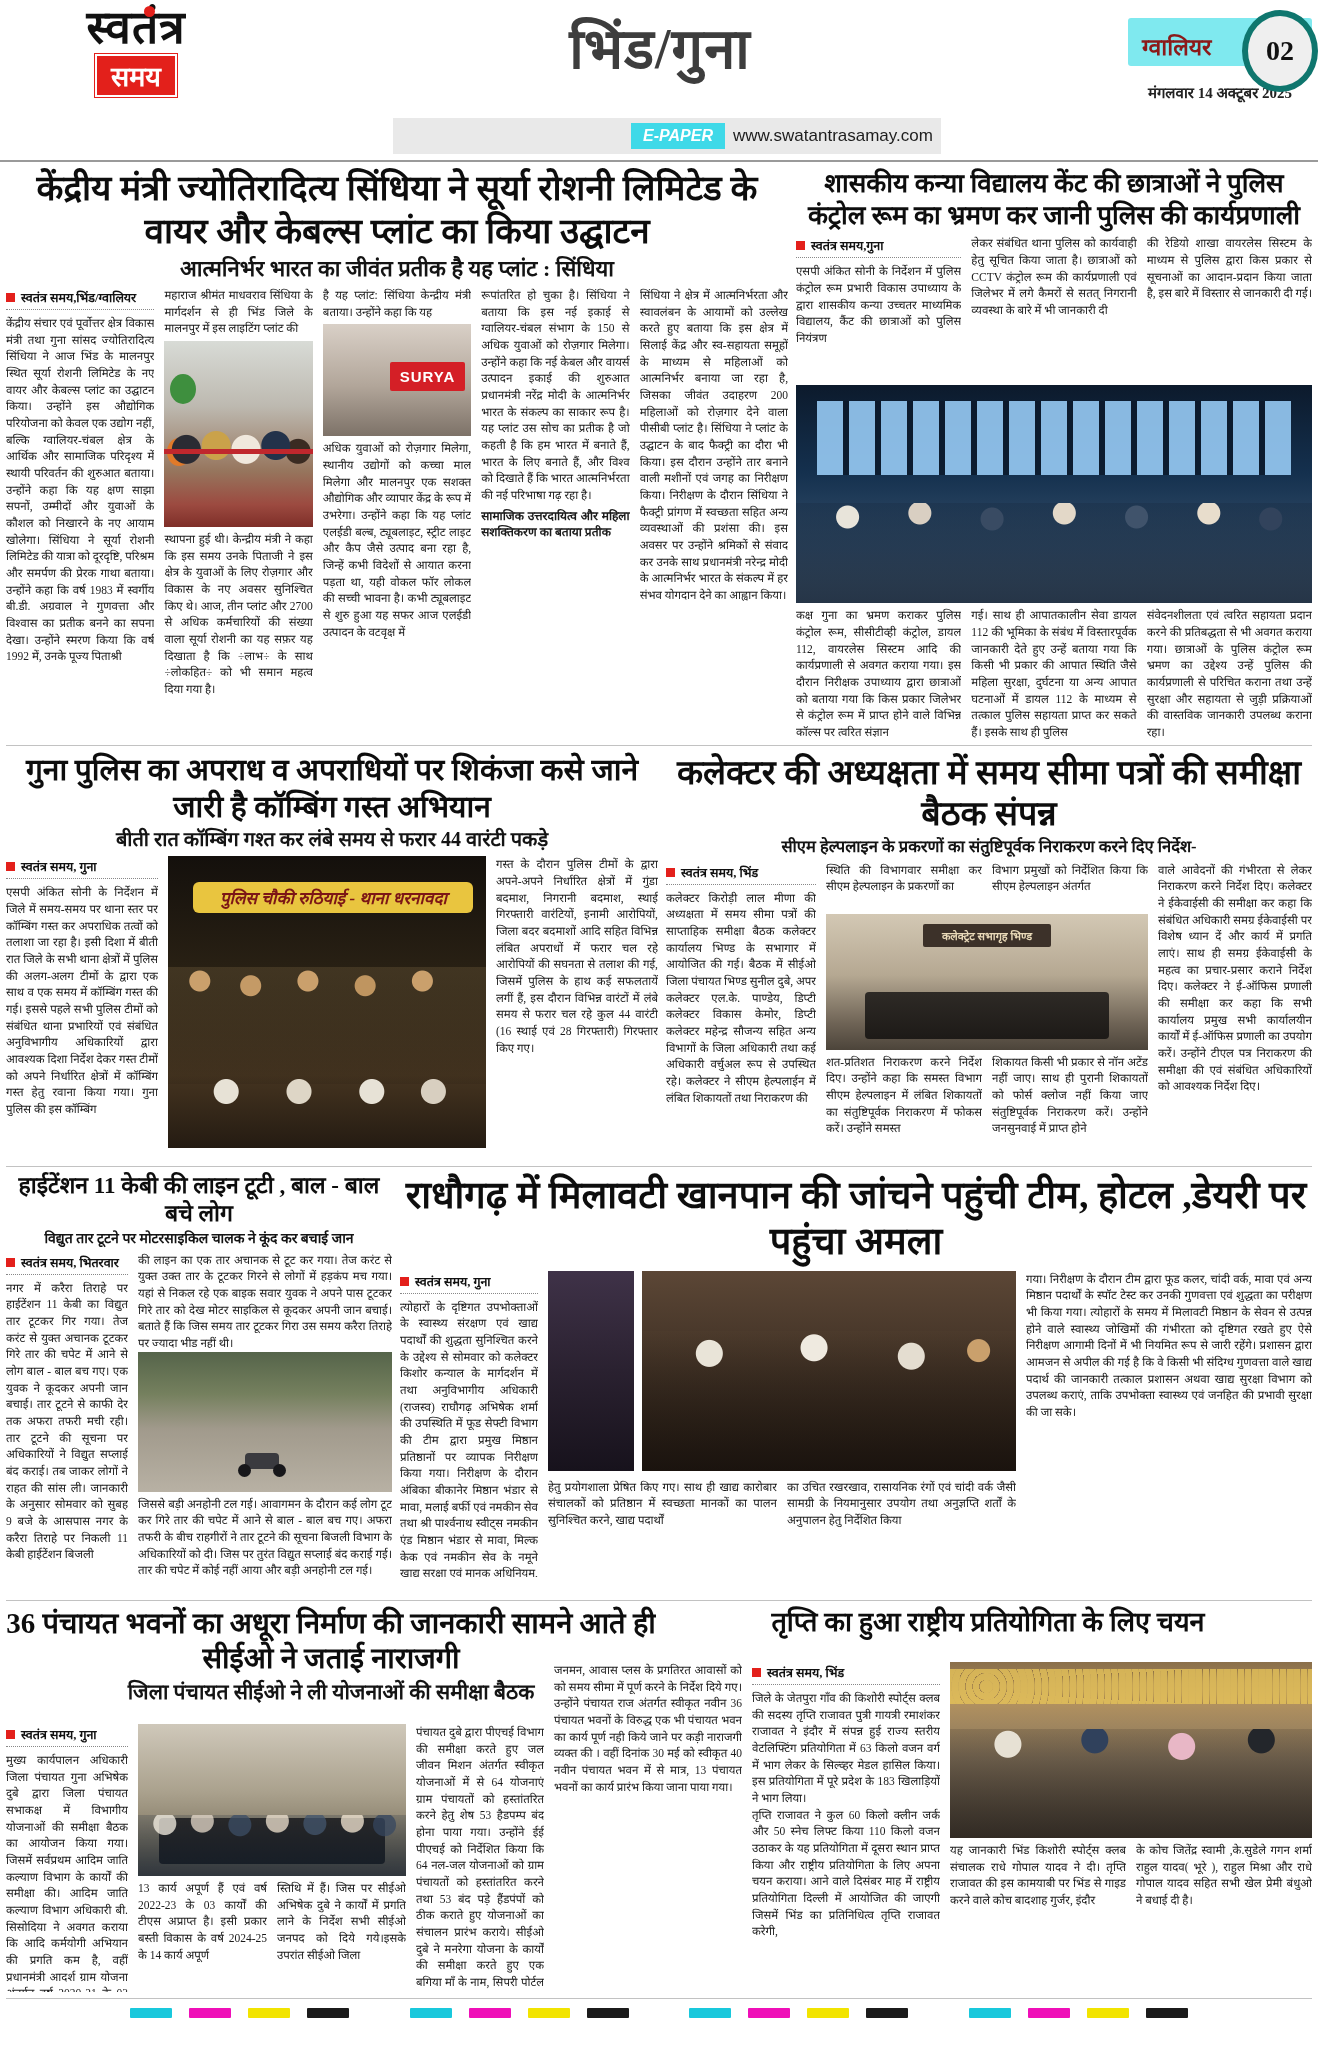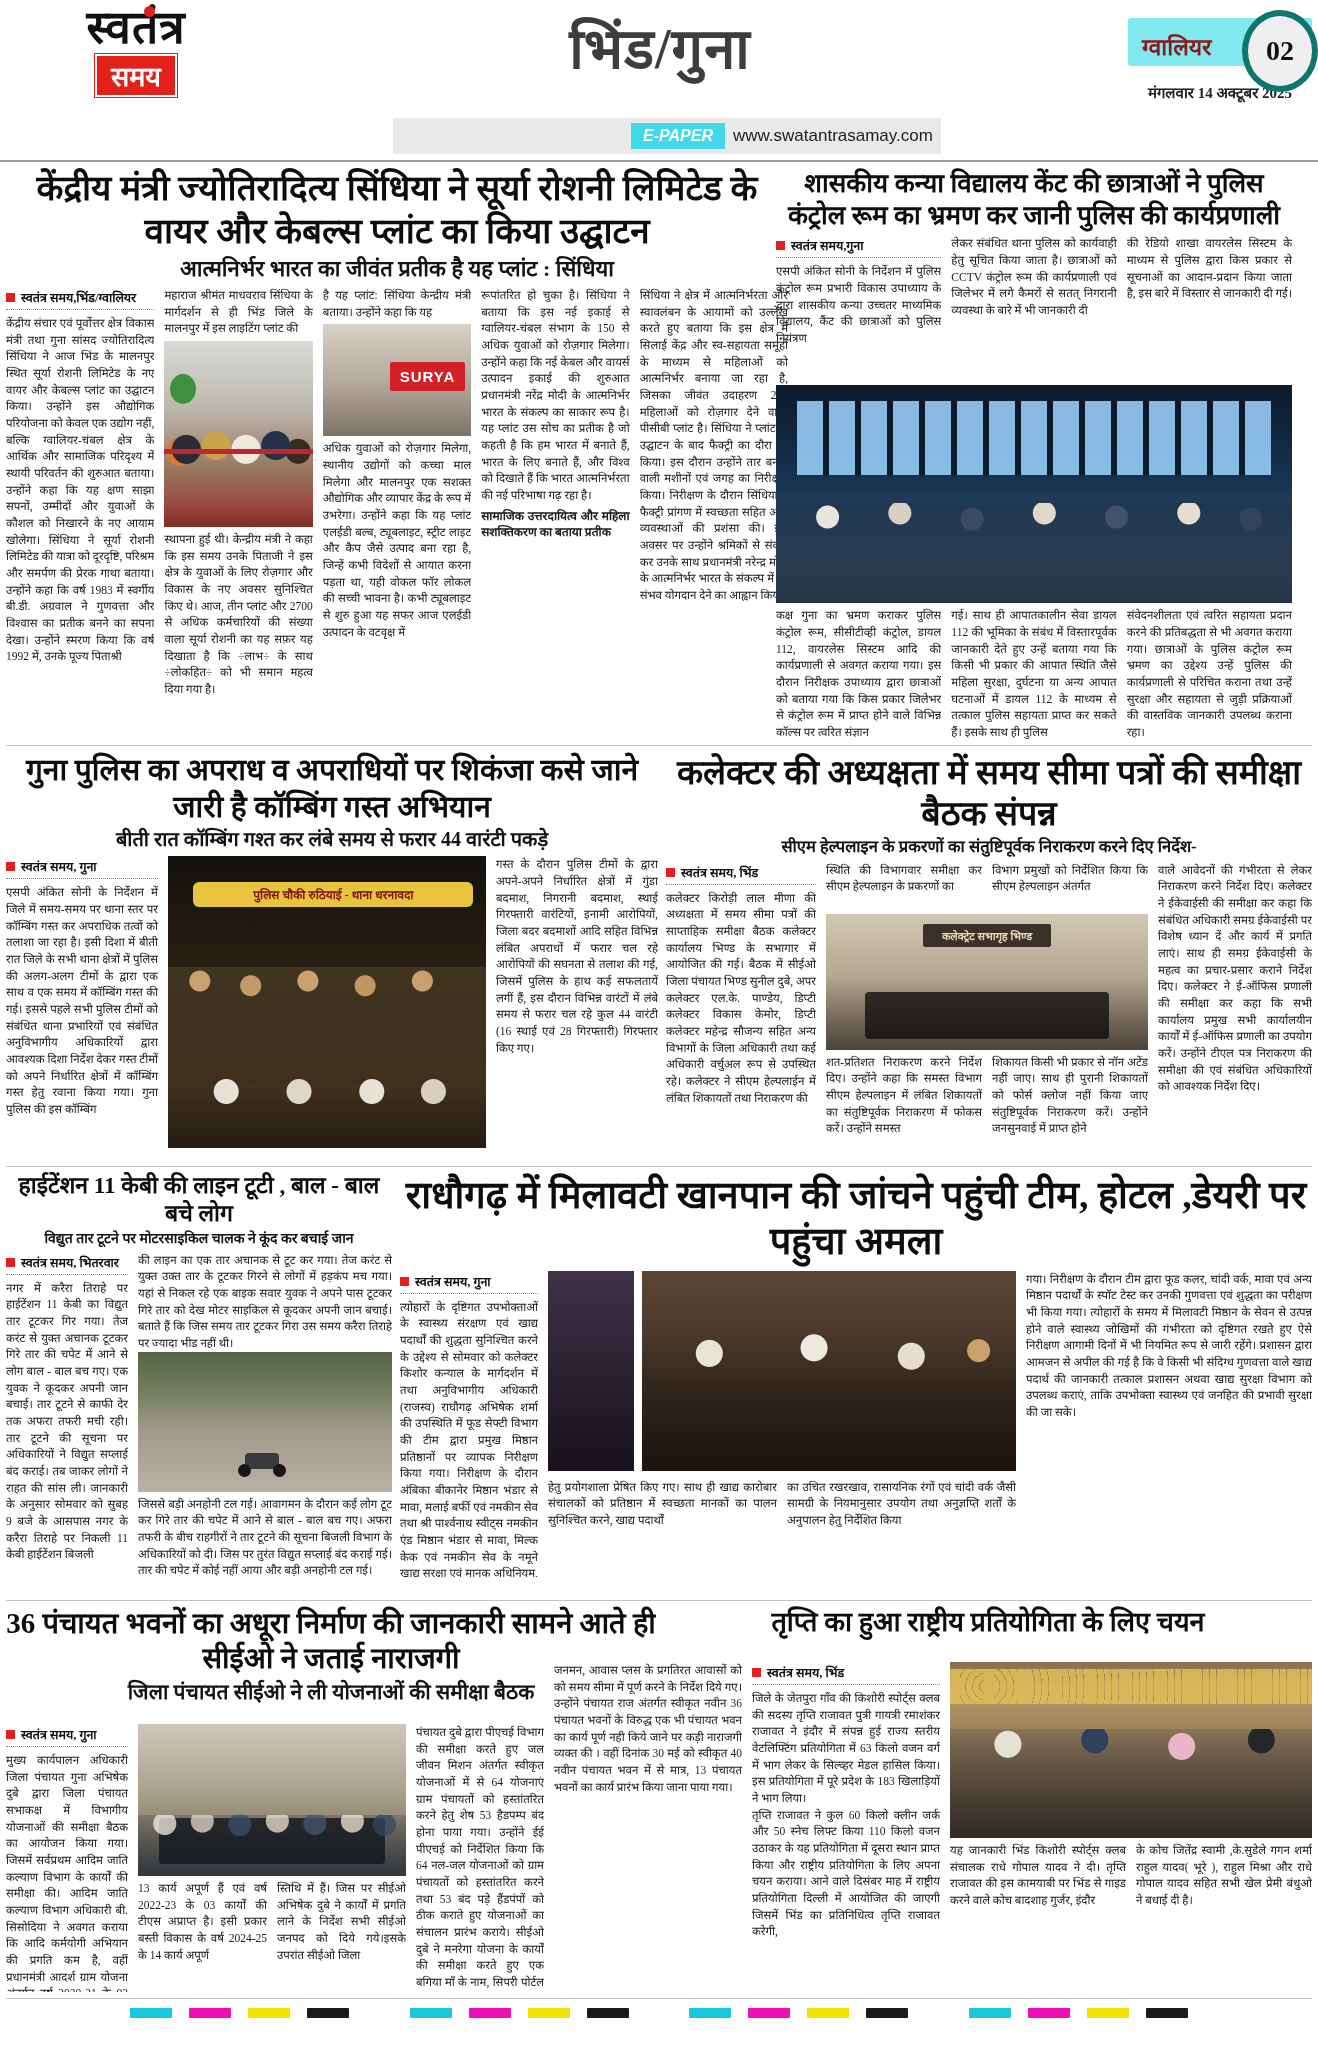--- a/index.html
+++ b/index.html
@@ -168,7 +168,7 @@
     </div>
   </article>
 
-  <article class="art" style="left:776px;top:168px;width:516px;height:572px;">
+  <article class="art" style="left:796px;top:168px;width:516px;height:572px;">
     <h1 class="hl" style="font-size:26px;">शासकीय कन्या विद्यालय केंट की छात्राओं ने पुलिस कंट्रोल रूम का भ्रमण कर जानी पुलिस की कार्यप्रणाली</h1>
     <div class="cols" style="height:146px;margin-top:4px;">
       <div class="col">

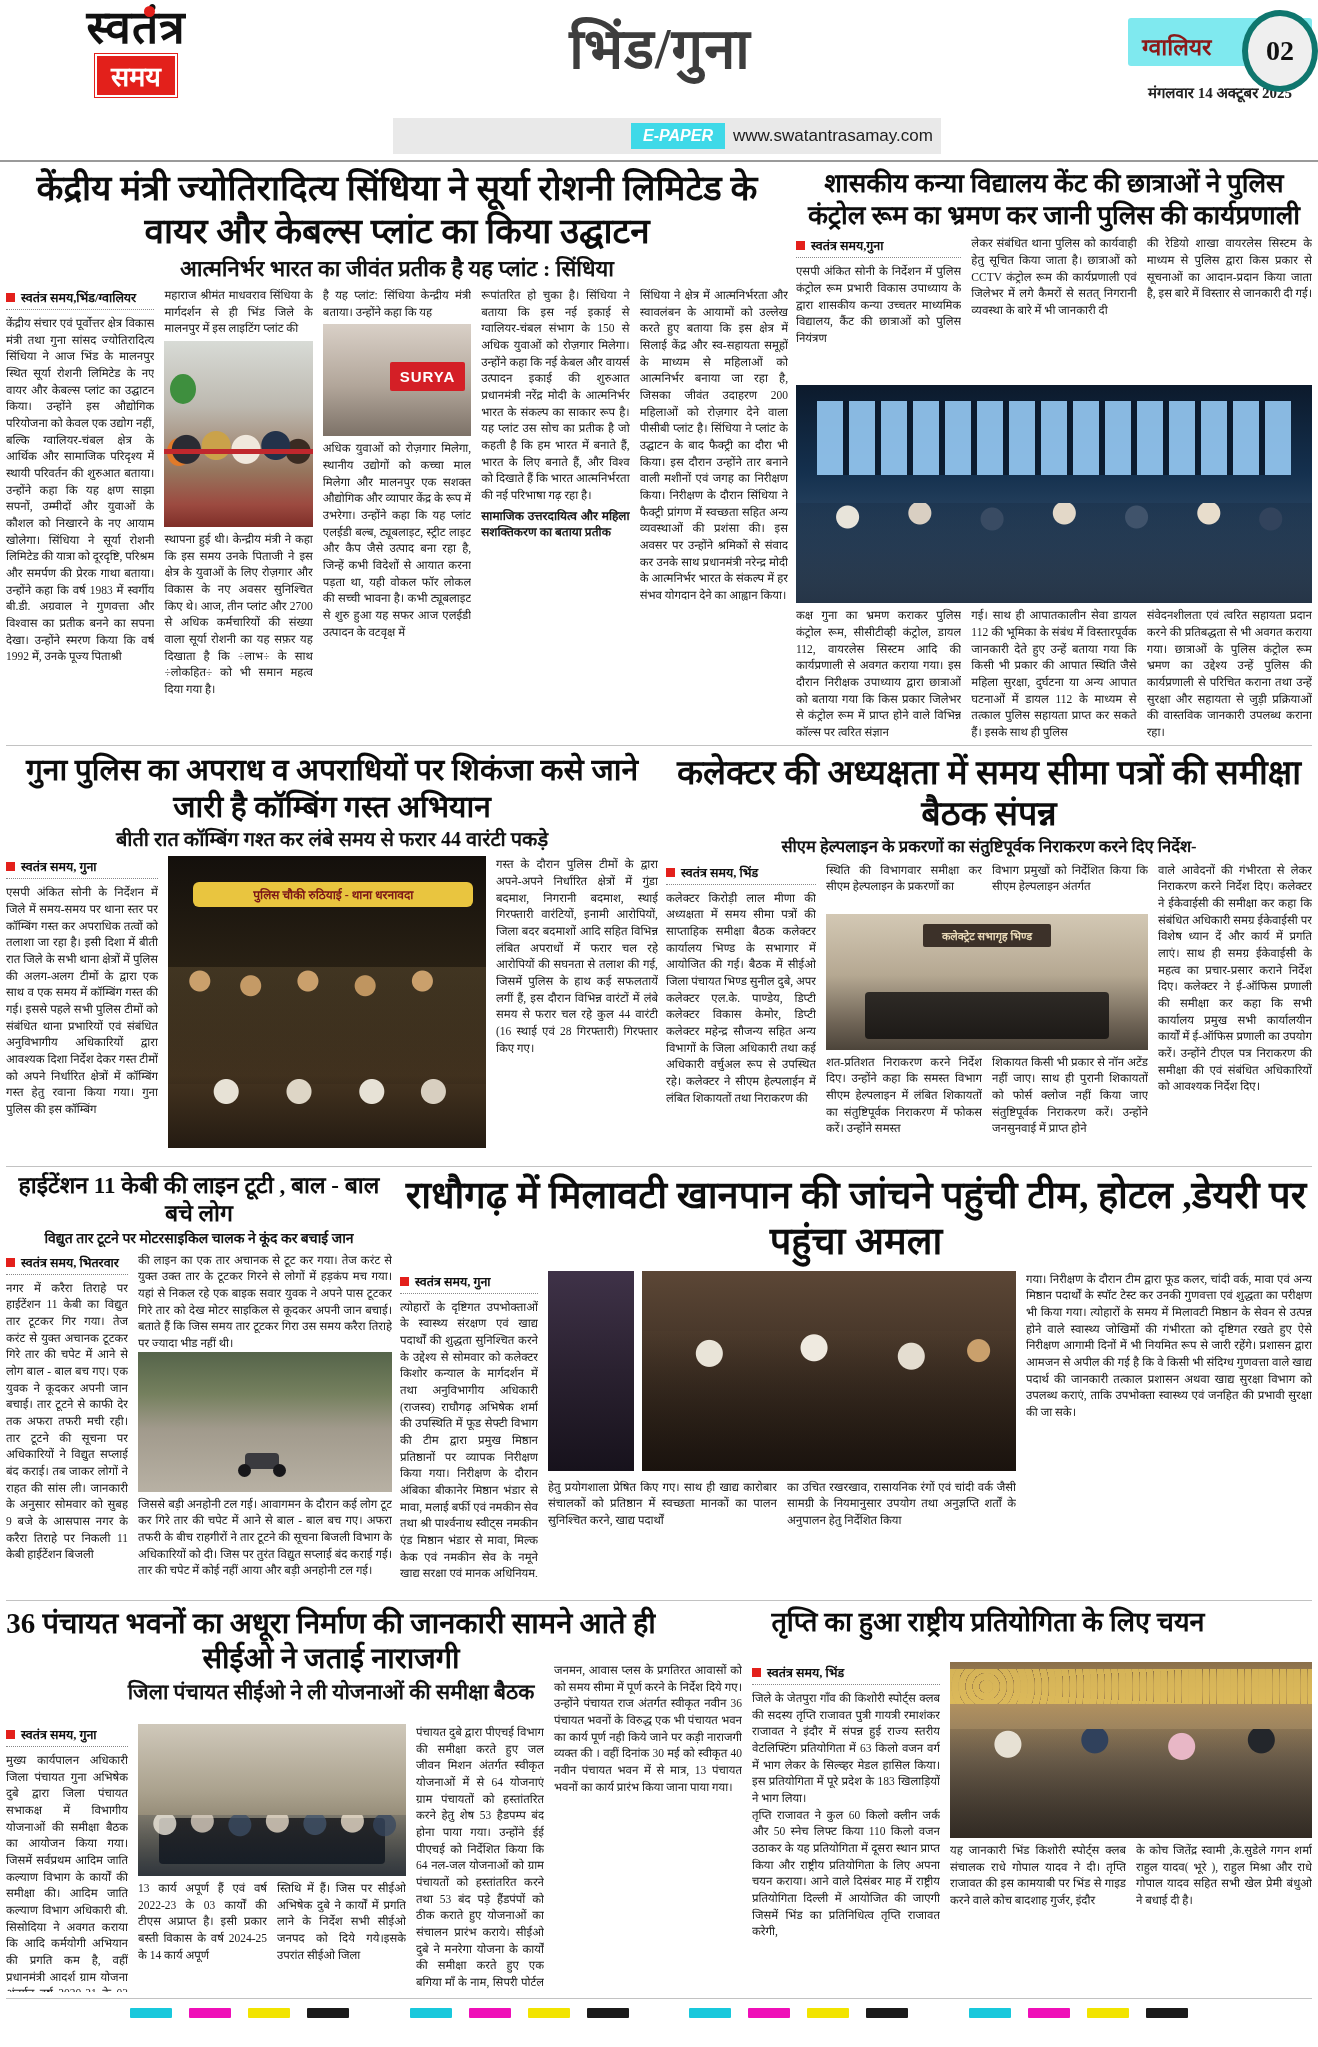--- a/index.html
+++ b/index.html
@@ -57,7 +57,7 @@
      radial-gradient(circle at 92% 16%, #32435c 0 11px, transparent 12px),
      linear-gradient(180deg,rgba(20,35,55,.25),rgba(20,35,55,.75));}
   .ph-chowki{background:linear-gradient(180deg,#14100c 0%,#2c2315 45%,#453категория 0,#453420 75%,#241b12 100%);background:linear-gradient(180deg,#14100c 0%,#2c2315 45%,#453420 75%,#241b12 100%);}
-  .chowki-banner{position:absolute;left:8%;right:4%;top:9%;background:#e9c53f;color:#7c1616;font-size:12px;font-weight:800;text-align:center;padding:4px 2px;border-radius:6px;}
+  .chowki-banner{position:absolute;left:8%;right:4%;top:9%;background:#e9c53f;color:#7c1616;font-size:17px;font-weight:800;text-align:center;padding:4px 2px;border-radius:6px;font-style:italic;}
   .khaki-row{position:absolute;left:0;right:0;top:38%;height:40%;background:
      radial-gradient(circle at 10% 12%, #caa06c 0 10px, transparent 11px),
      radial-gradient(circle at 26% 16%, #c49a66 0 10px, transparent 11px),

